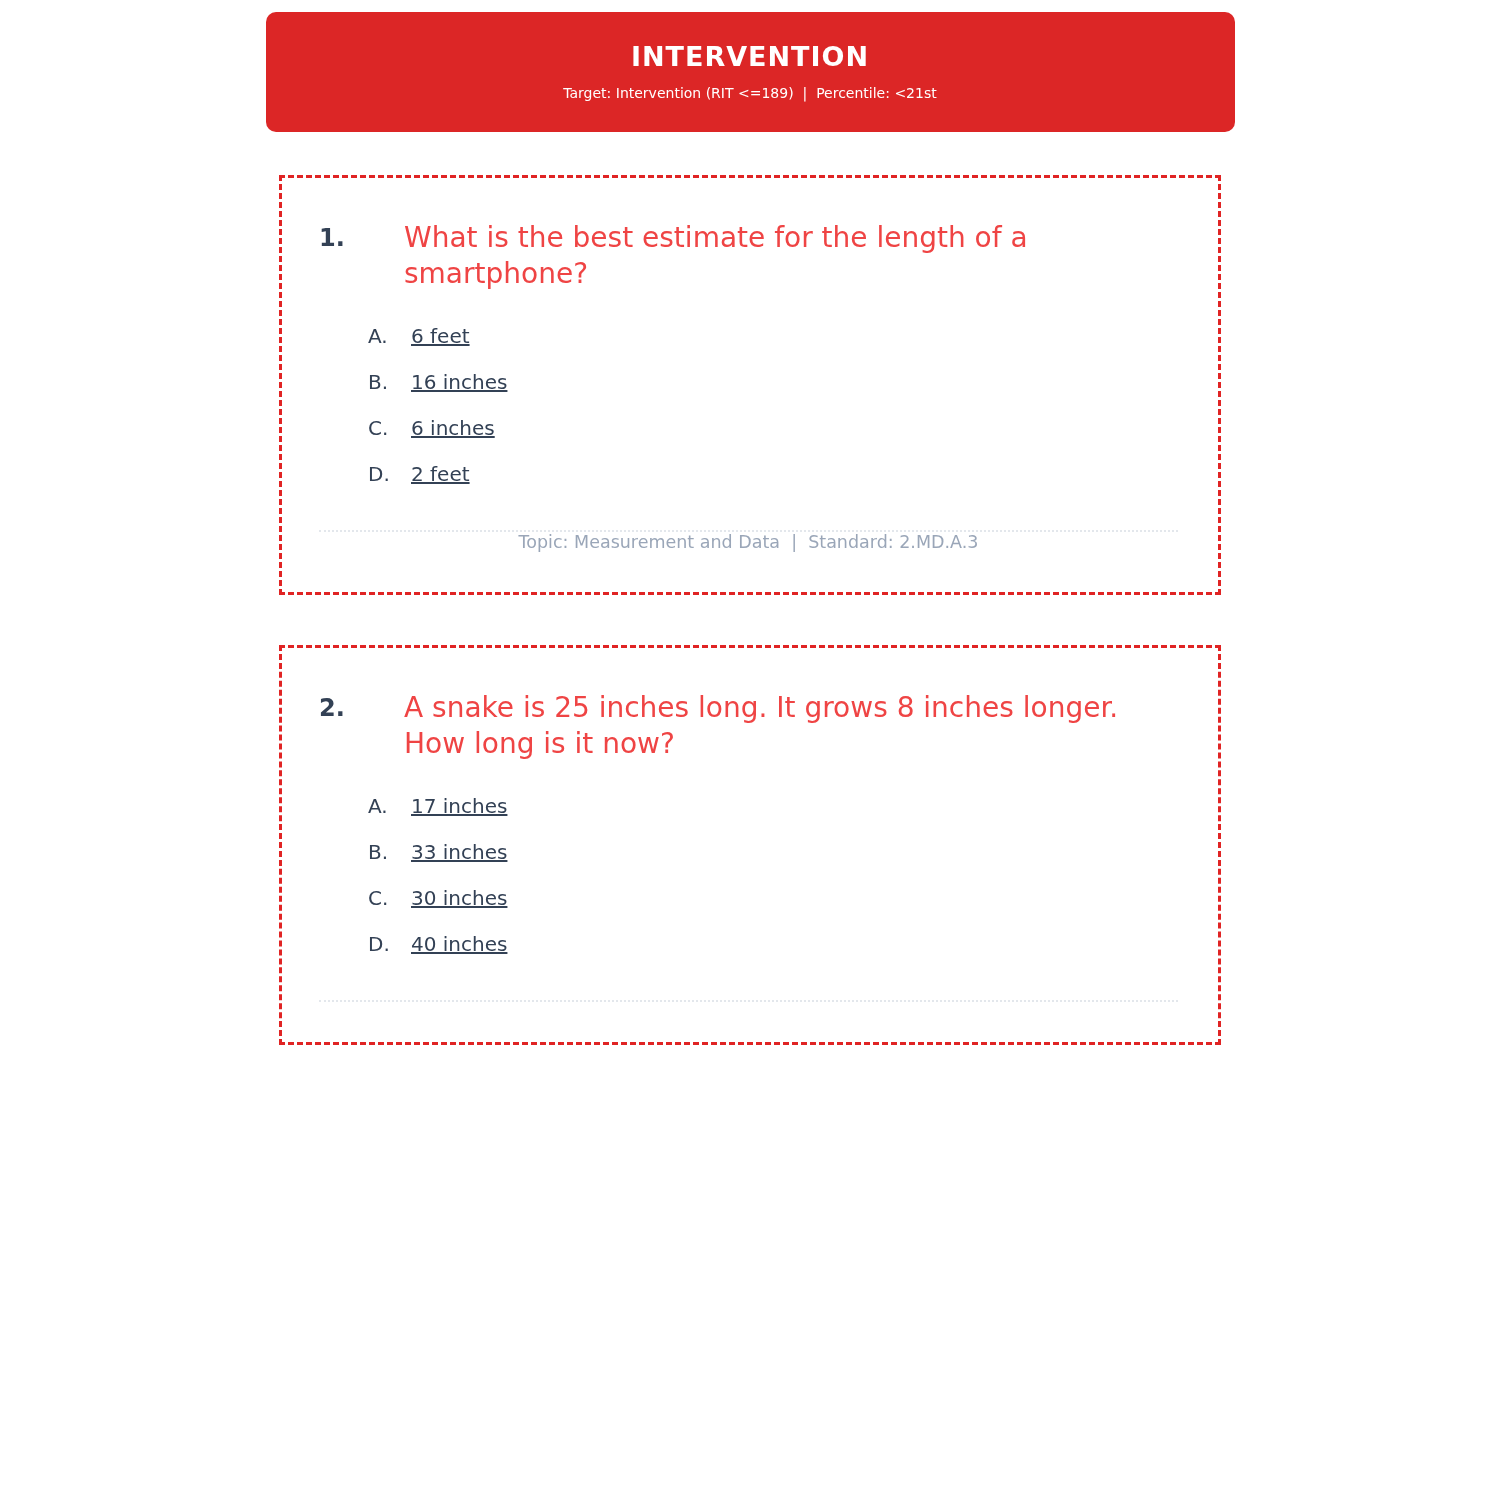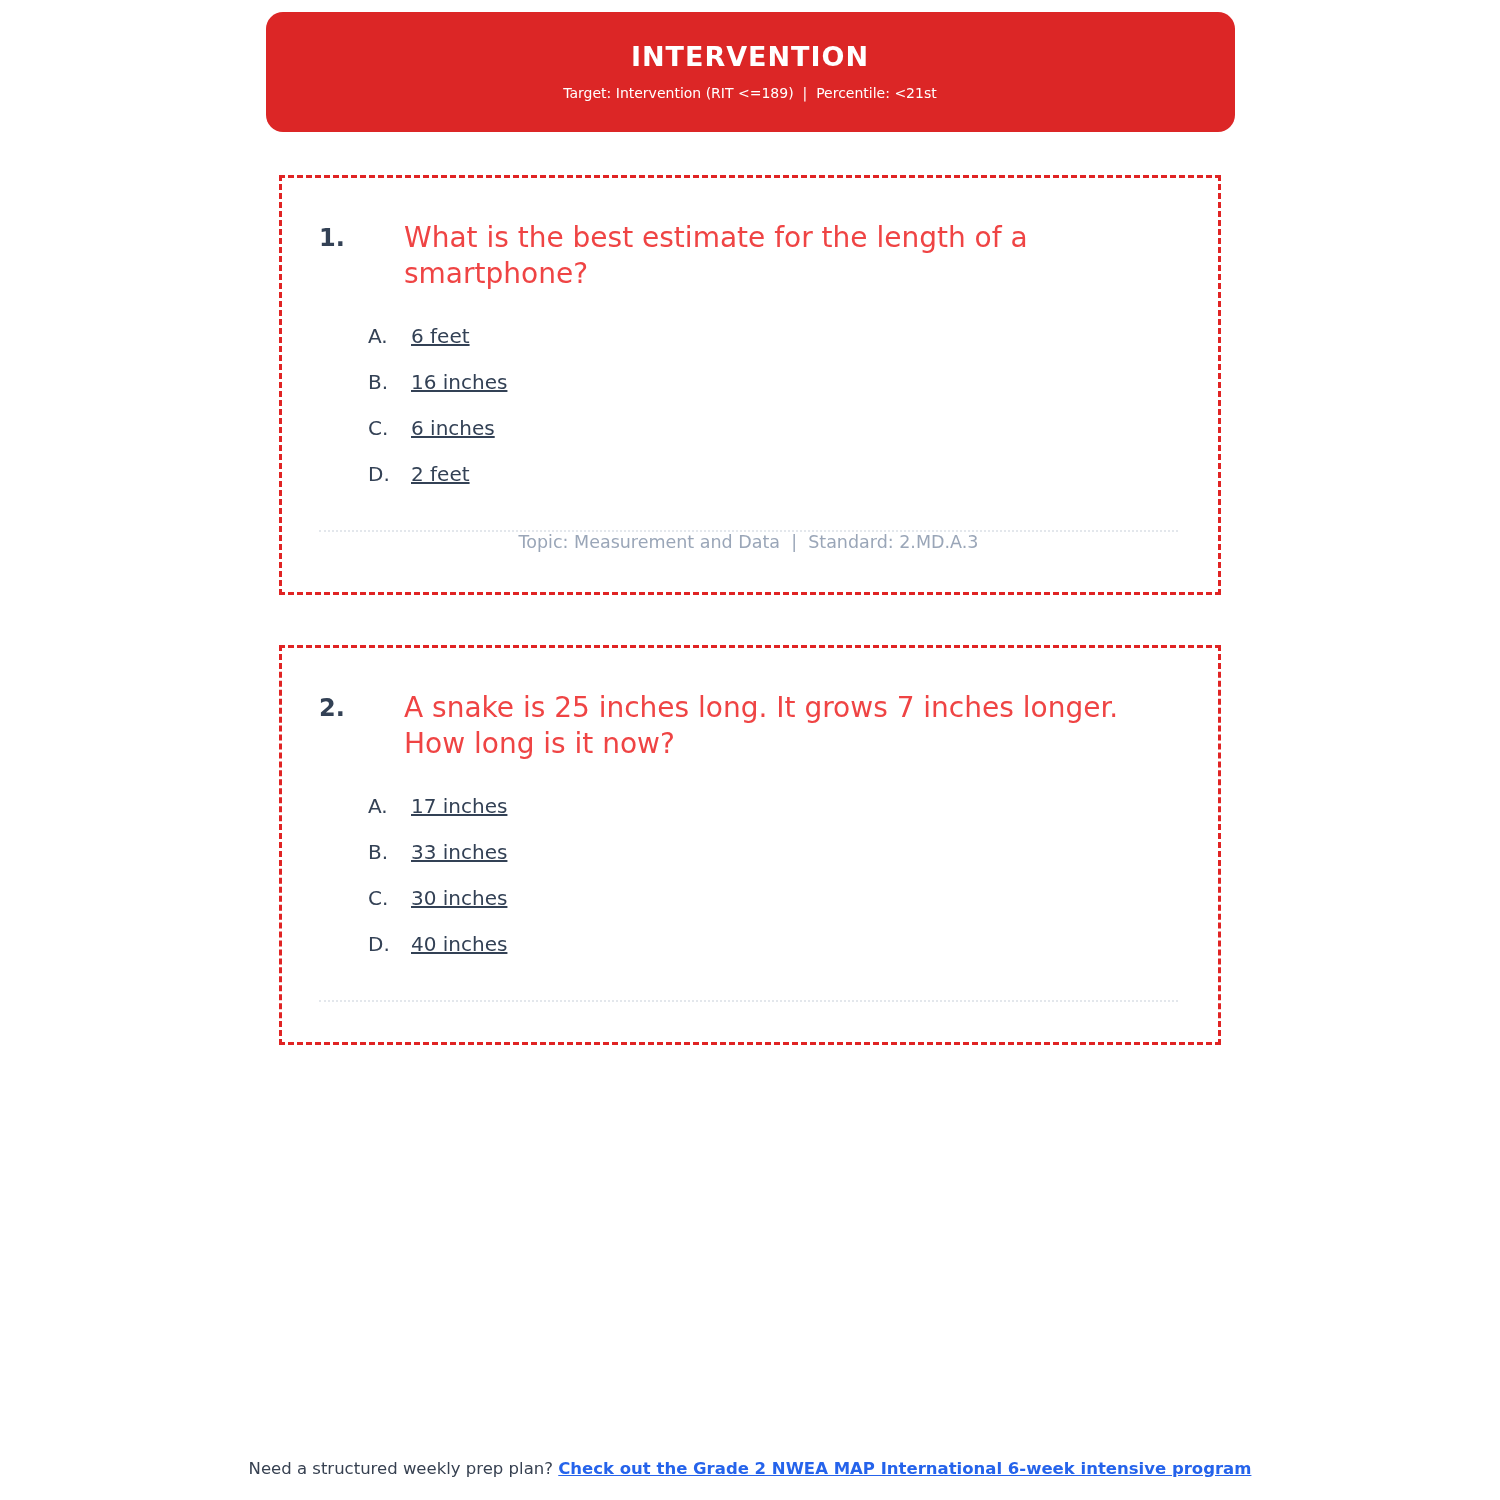--- a/index.html
+++ b/index.html
@@ -17,7 +17,7 @@
     box-sizing: border-box;
     margin: 12px auto 0 auto;
     background: #DC2626;
-    border-radius: 17px;
+    border-radius: 10px;
     text-align: center;
     color: #ffffff;
     padding: 29px 24px 31px 24px;

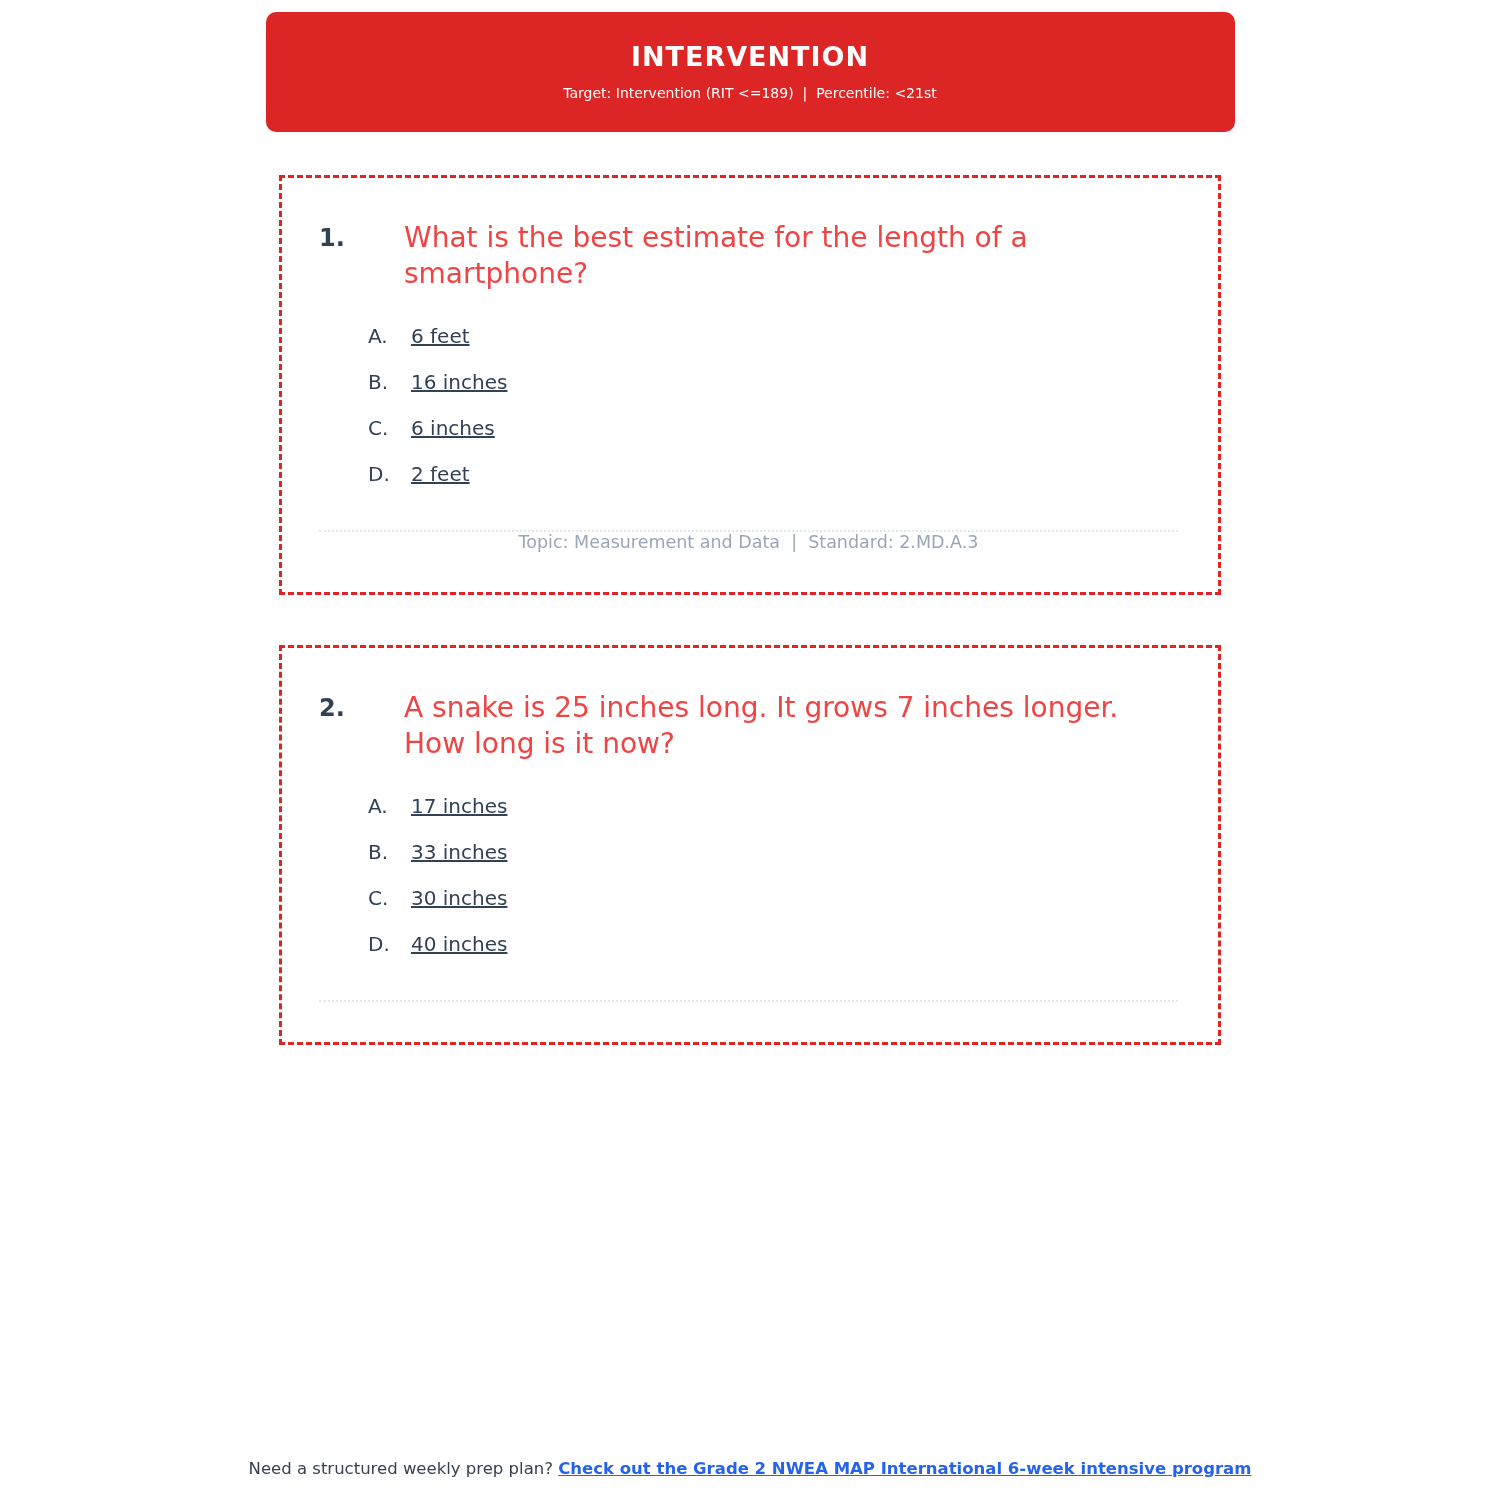--- a/index.html
+++ b/index.html
@@ -140,7 +140,7 @@
   <div class="card">
     <div class="q-row">
       <div class="q-num">2.</div>
-      <div class="q-text">A snake is 25 inches long. It grows 7 inches longer. How long is it now?</div>
+      <div class="q-text">A snake is 25 inches long. It grows 8 inches longer. How long is it now?</div>
     </div>
     <div class="options">
       <div class="option">

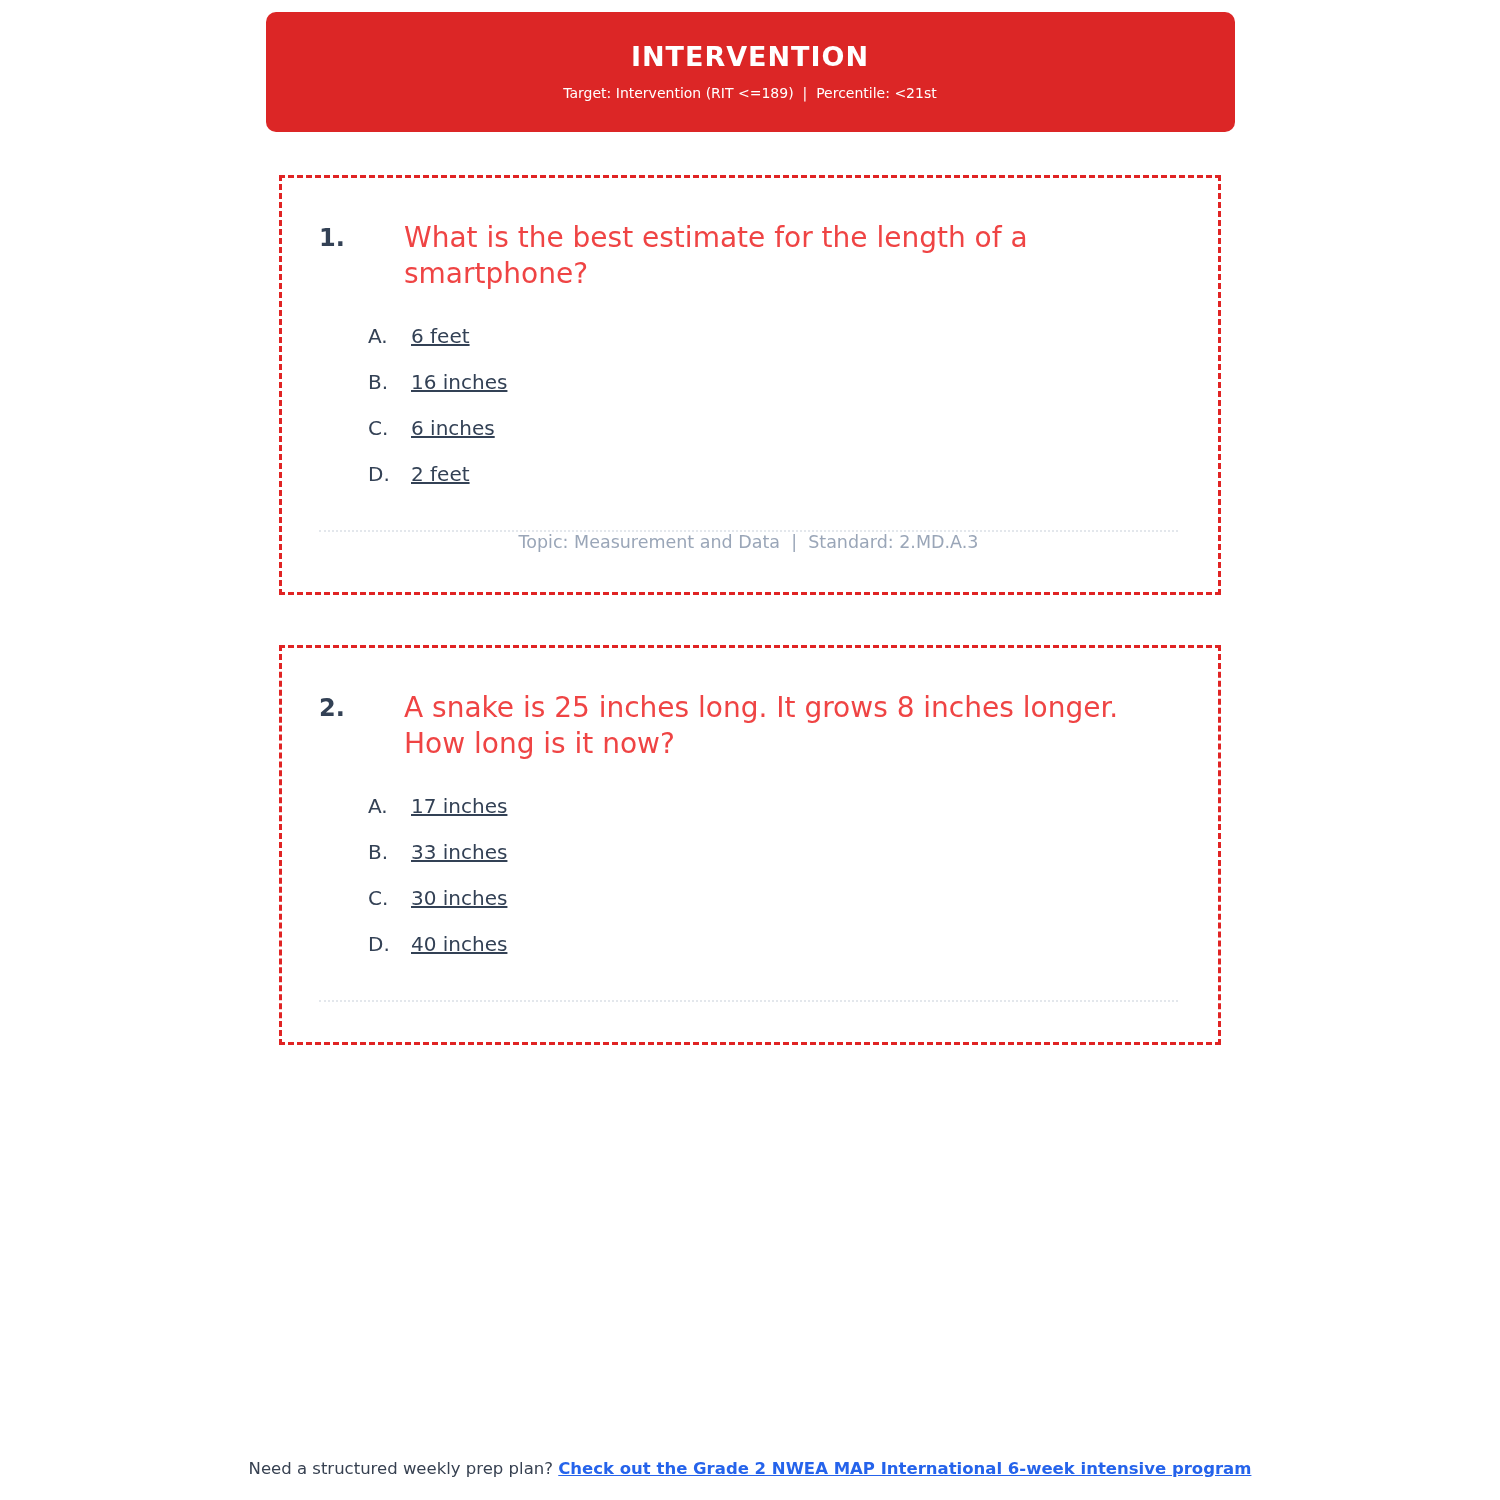--- a/index.html
+++ b/index.html
@@ -163,9 +163,6 @@
     <hr class="divider">
   </div>
 
-  <div class="footer">
-    <span>Need a structured weekly prep plan? </span><a href="#">Check out the Grade 2 NWEA MAP International 6-week intensive program</a>
-  </div>
 
 </div>
 

